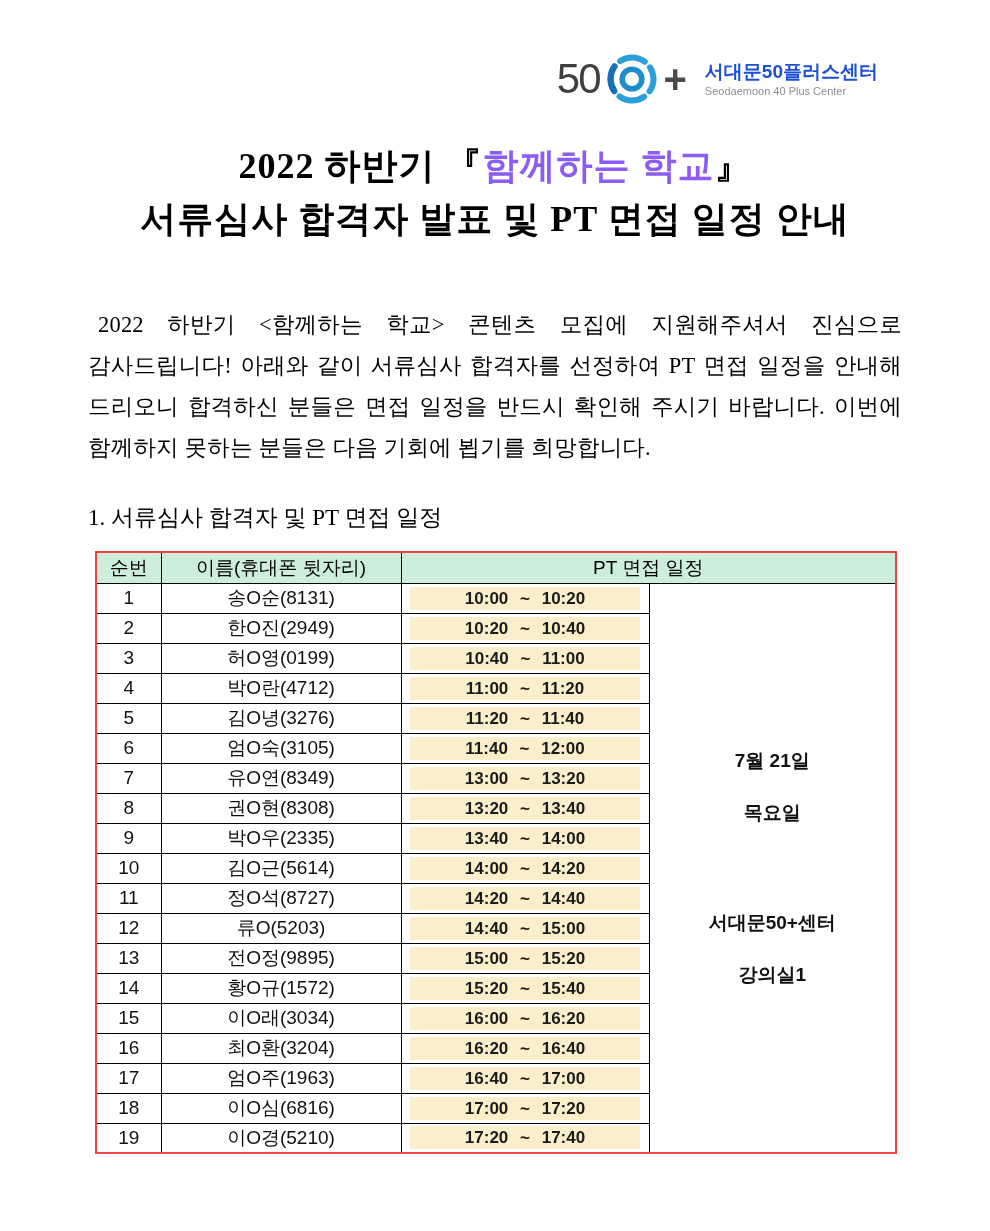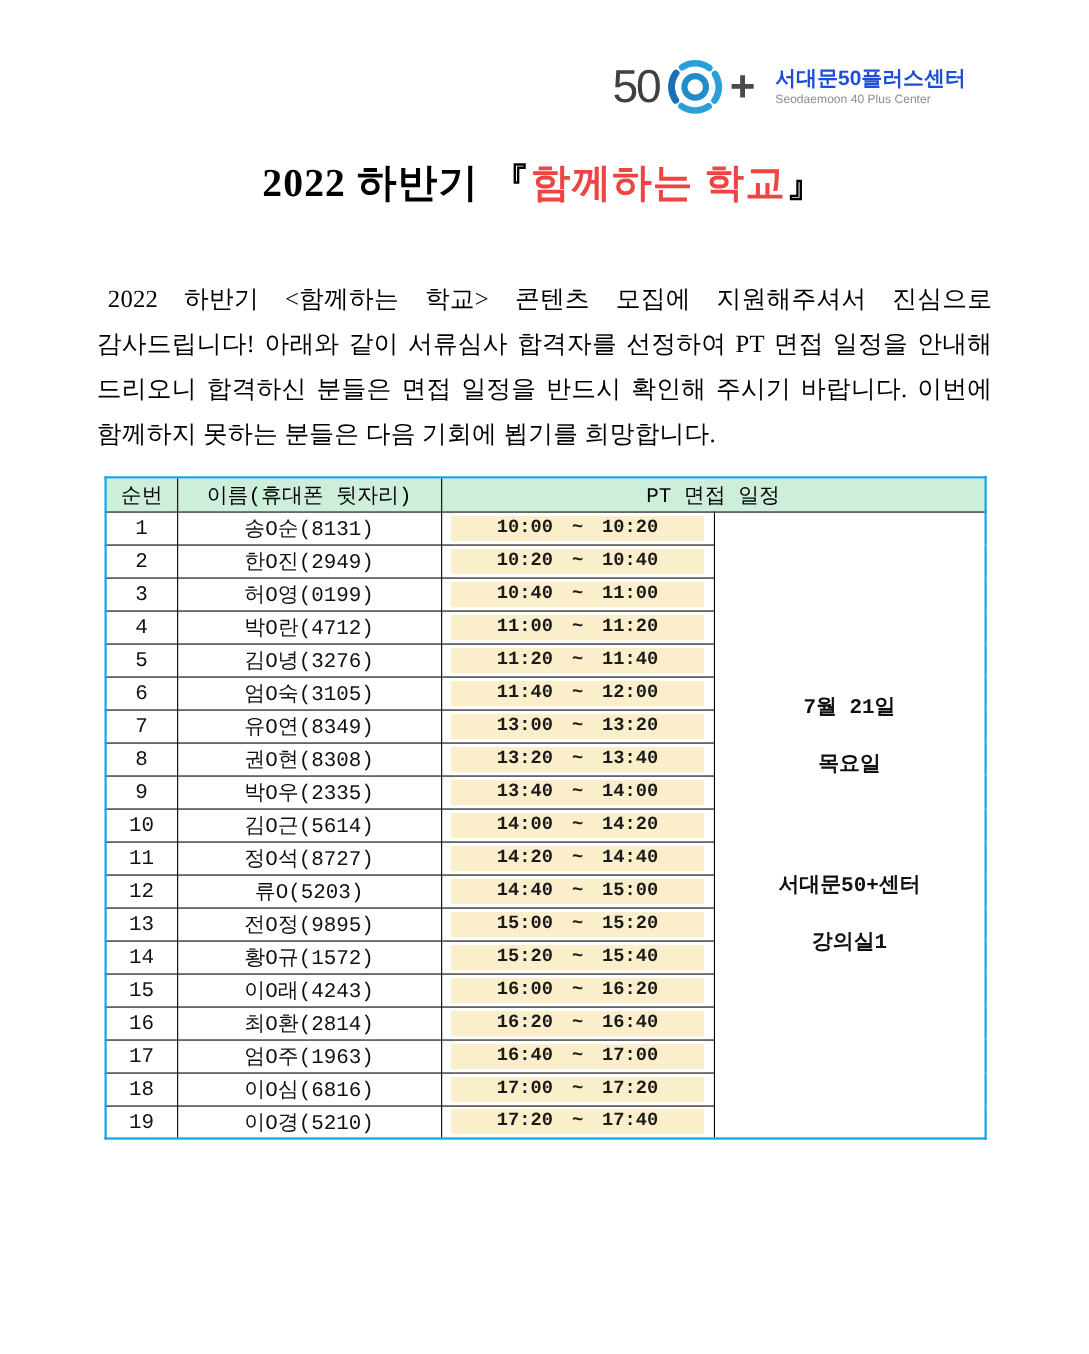--- a/index.html
+++ b/index.html
@@ -50,7 +50,7 @@
     line-height:53px;
     letter-spacing:1px;
   }
-  .title-highlight { color:#ef4444; }
+  .title-highlight { color:#8b5cf6; }
 
   
   .intro {

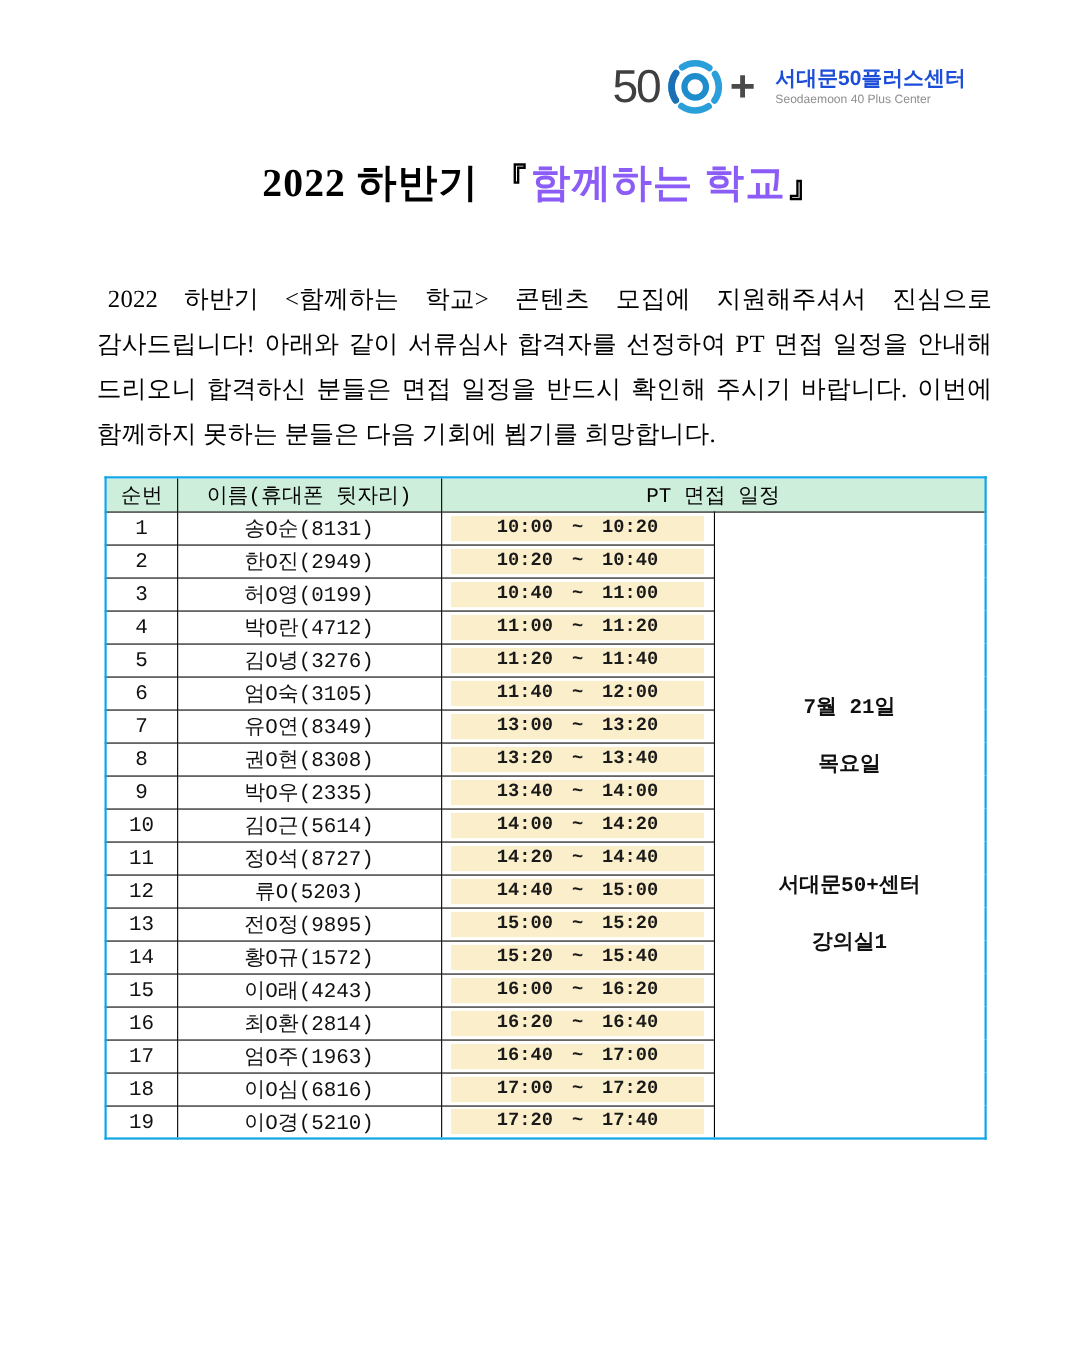--- a/index.html
+++ b/index.html
@@ -135,6 +135,7 @@
 
   <div class="title-block">
     <div><span>2022 하반기 </span><span>『</span><span class="title-highlight">함께하는 학교</span><span>』</span></div>
+    <div>서류심사 합격자 발표 및 PT 면접 일정 안내</div>
   </div>
 
   <p class="intro">2022 하반기 &lt;함께하는 학교&gt; 콘텐츠 모집에 지원해주셔서 진심으로 감사드립니다! 아래와 같이 서류심사 합격자를 선정하여 PT 면접 일정을 안내해 드리오니 합격하신 분들은 면접 일정을 반드시 확인해 주시기 바랍니다. 이번에 함께하지 못하는 분들은 다음 기회에 뵙기를 희망합니다.</p>

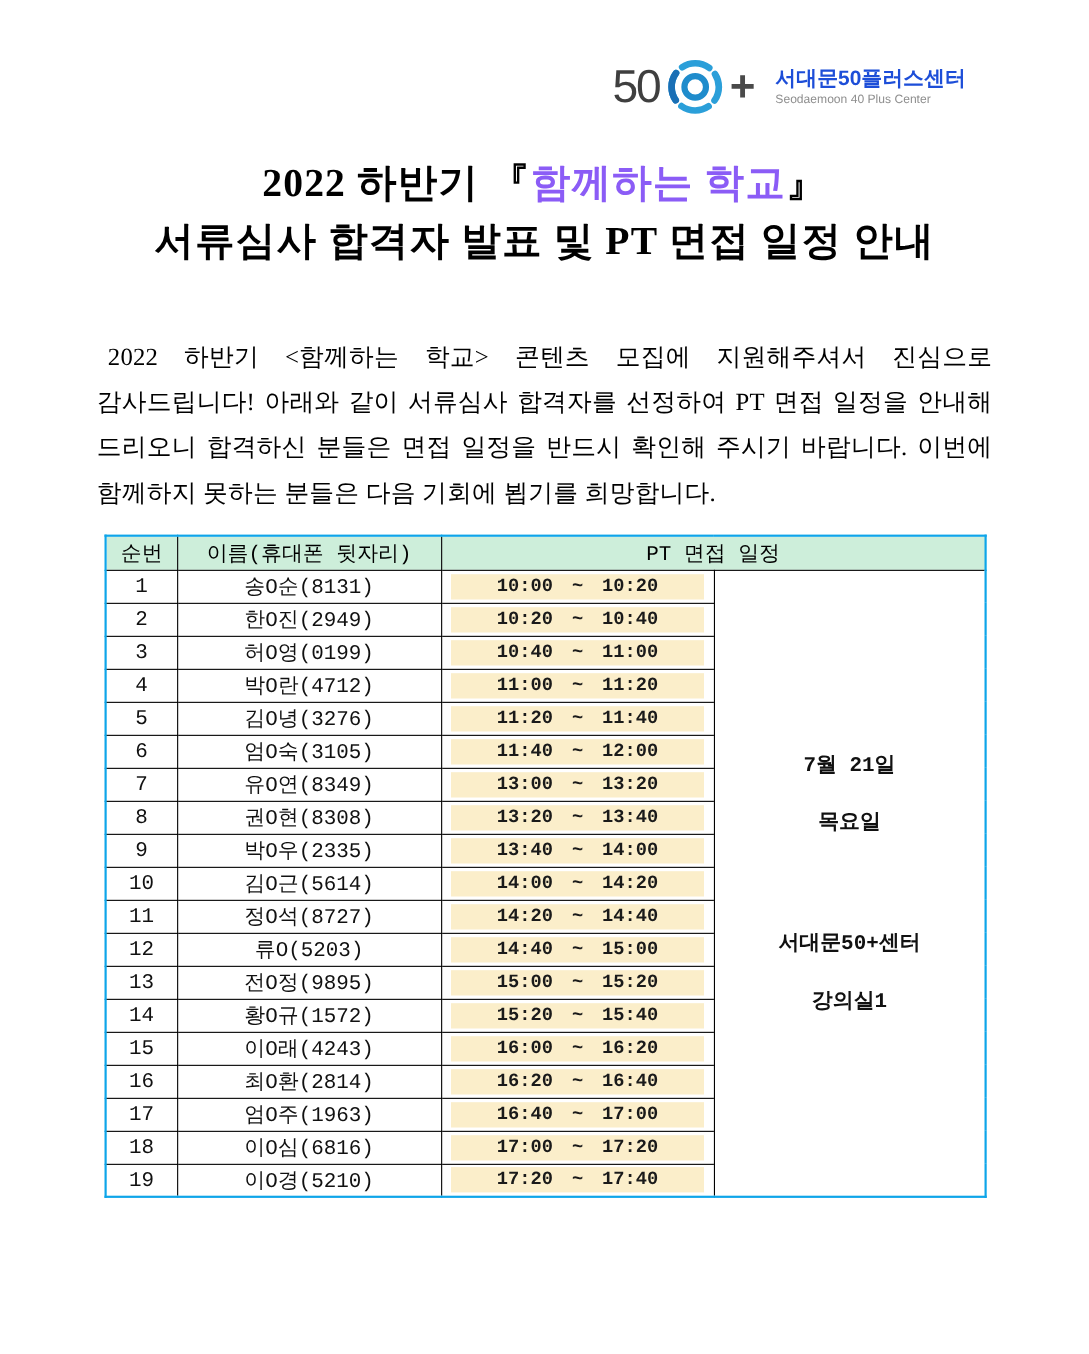--- a/index.html
+++ b/index.html
@@ -140,6 +140,7 @@
 
   <p class="intro">2022 하반기 &lt;함께하는 학교&gt; 콘텐츠 모집에 지원해주셔서 진심으로 감사드립니다! 아래와 같이 서류심사 합격자를 선정하여 PT 면접 일정을 안내해 드리오니 합격하신 분들은 면접 일정을 반드시 확인해 주시기 바랍니다. 이번에 함께하지 못하는 분들은 다음 기회에 뵙기를 희망합니다.</p>
 
+  <div class="section-heading">1. 서류심사 합격자 및 PT 면접 일정</div>
 
   <div class="table-wrap">
     <table class="schedule">

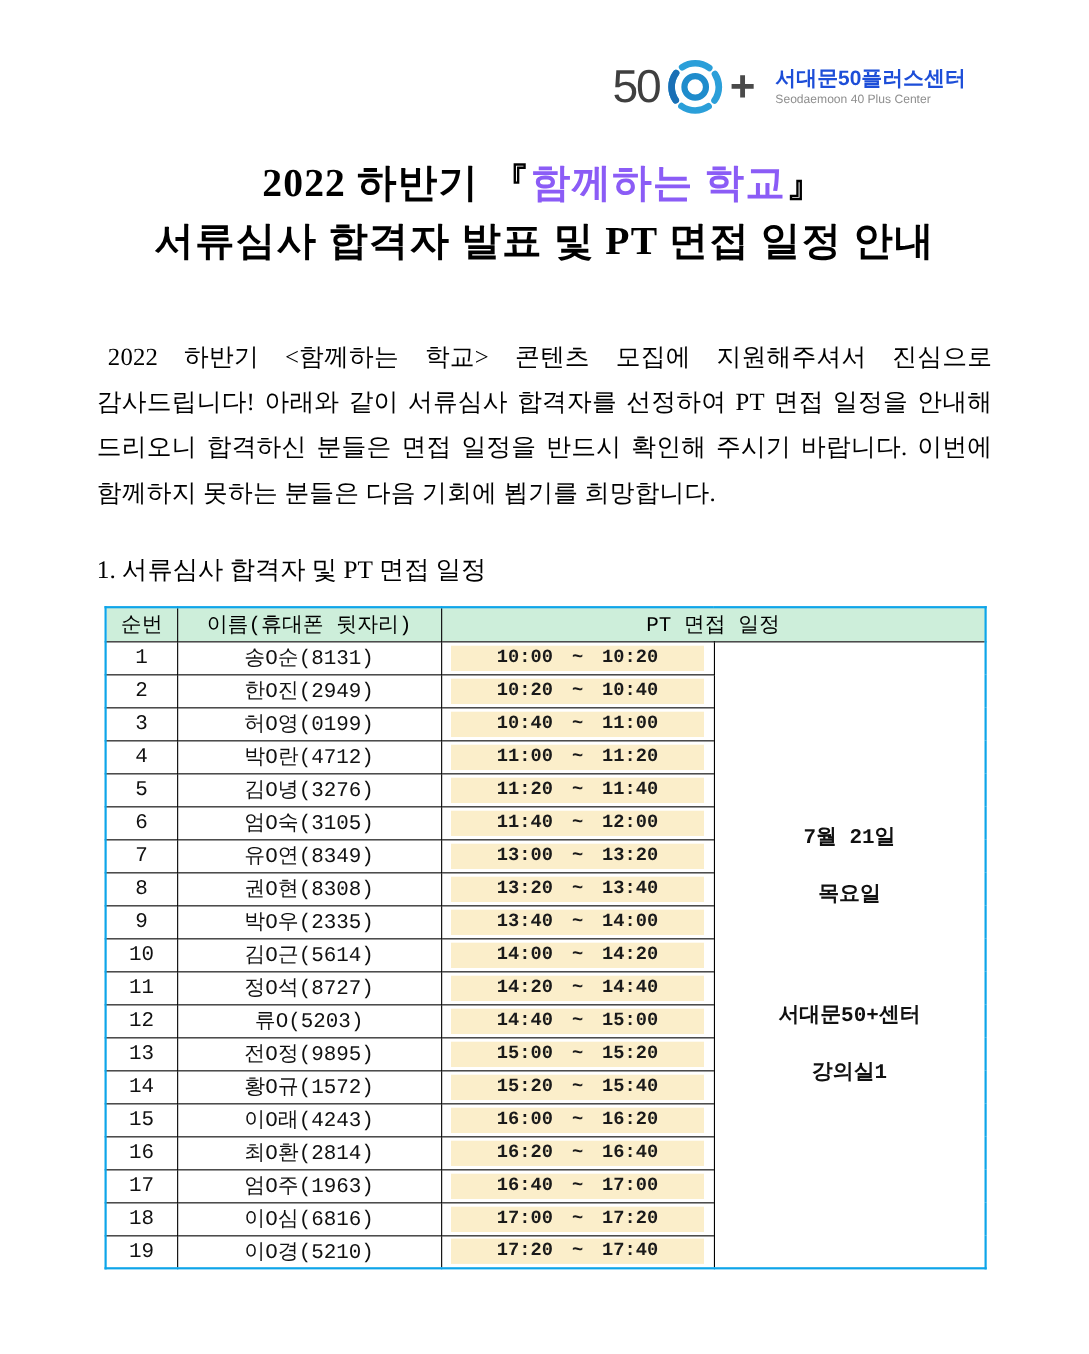--- a/index.html
+++ b/index.html
@@ -73,10 +73,10 @@
   .table-wrap { margin:18px 0 0 95px; }
   table.schedule {
     border-collapse:collapse;
-    border:2px solid #0ea5e9;
+    border:2px solid #ef4444;
     width:800px;
     table-layout:fixed;
-    font-family:Liberation Mono, monospace;
+    font-family:Liberation Sans, sans-serif;
   }
   table.schedule th, table.schedule td {
     border:1px solid #000;

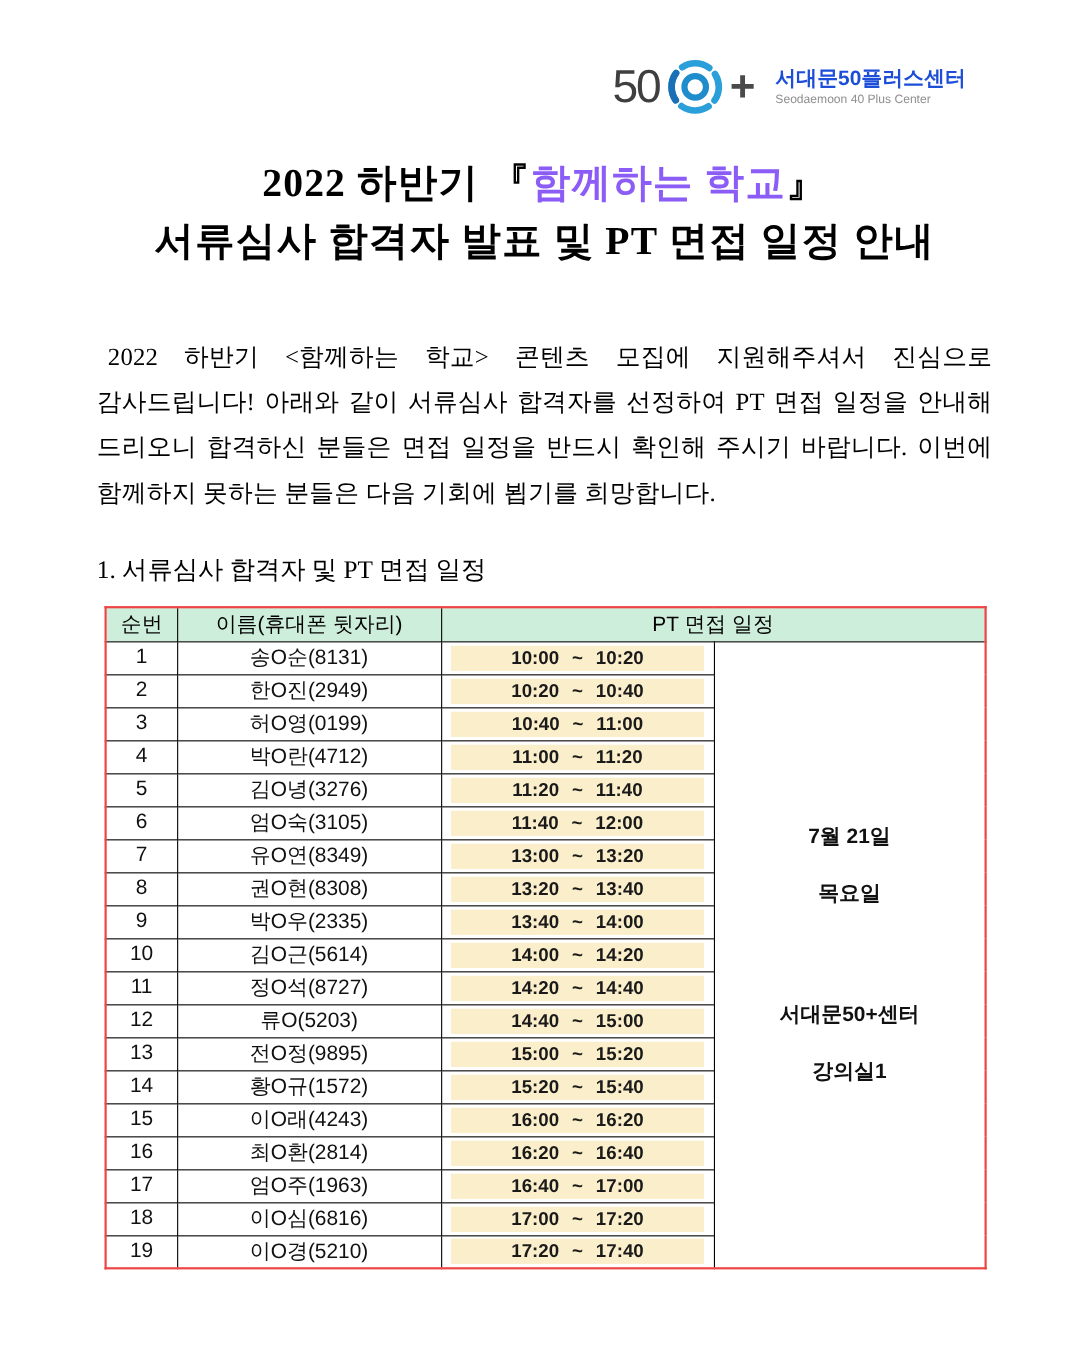--- a/index.html
+++ b/index.html
@@ -263,7 +263,7 @@
       </tr>
       <tr>
         <td>15</td>
-        <td>이O래(4243)</td>
+        <td>이O래(3034)</td>
         <td class="time-cell">
               <span class="time-band">16:00 ~ 16:20</span>
             </td>

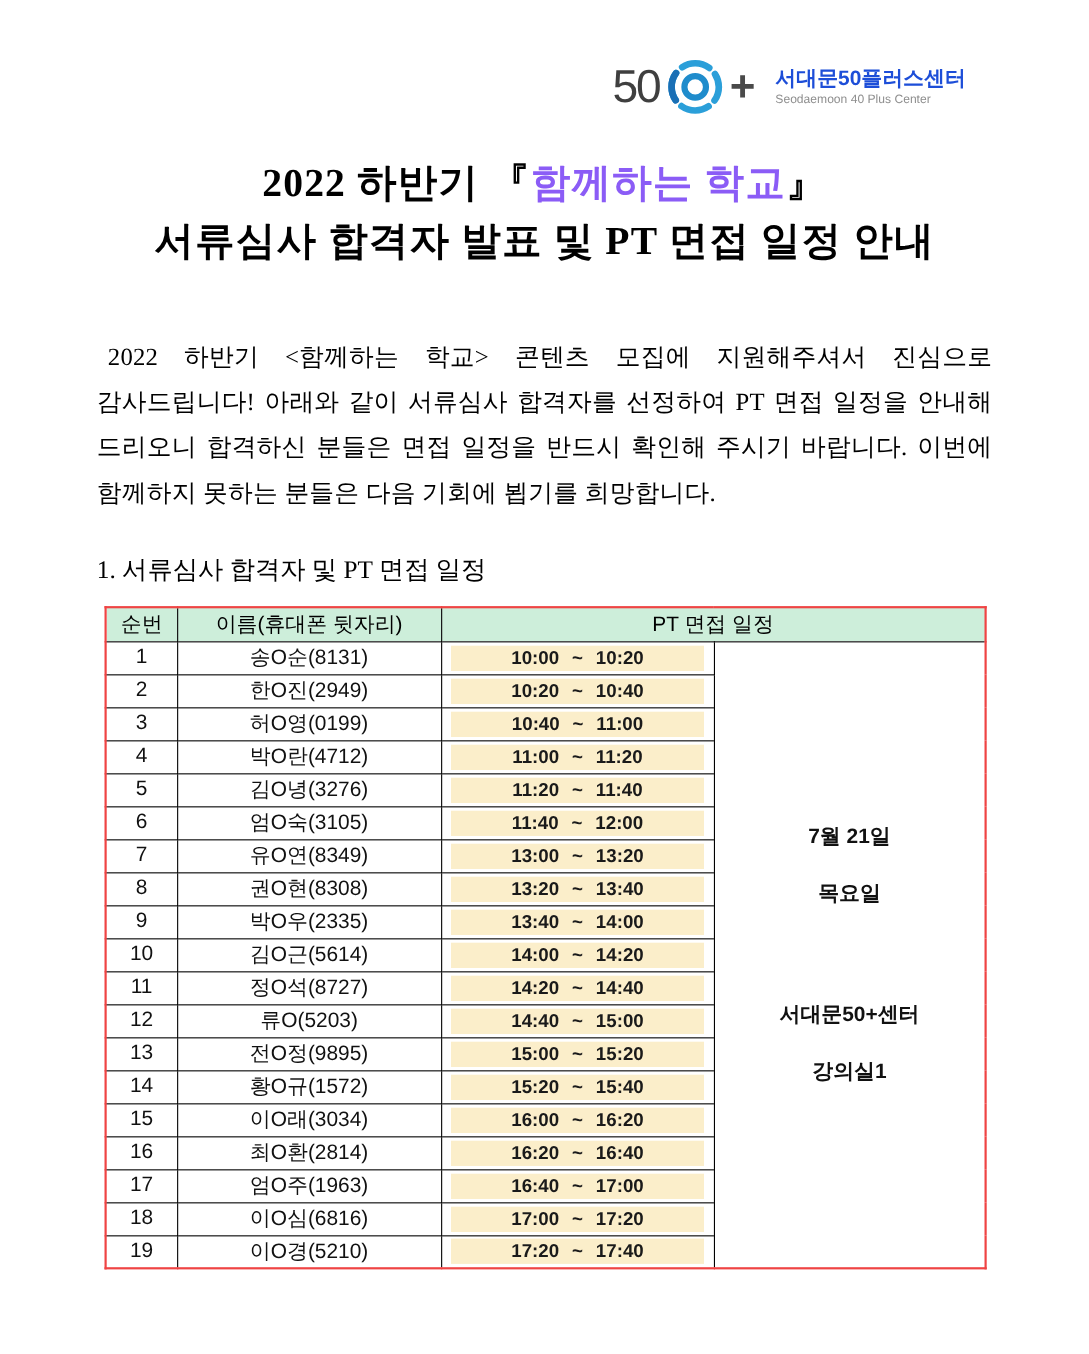--- a/index.html
+++ b/index.html
@@ -270,7 +270,7 @@
       </tr>
       <tr>
         <td>16</td>
-        <td>최O환(2814)</td>
+        <td>최O환(3204)</td>
         <td class="time-cell">
               <span class="time-band">16:20 ~ 16:40</span>
             </td>

